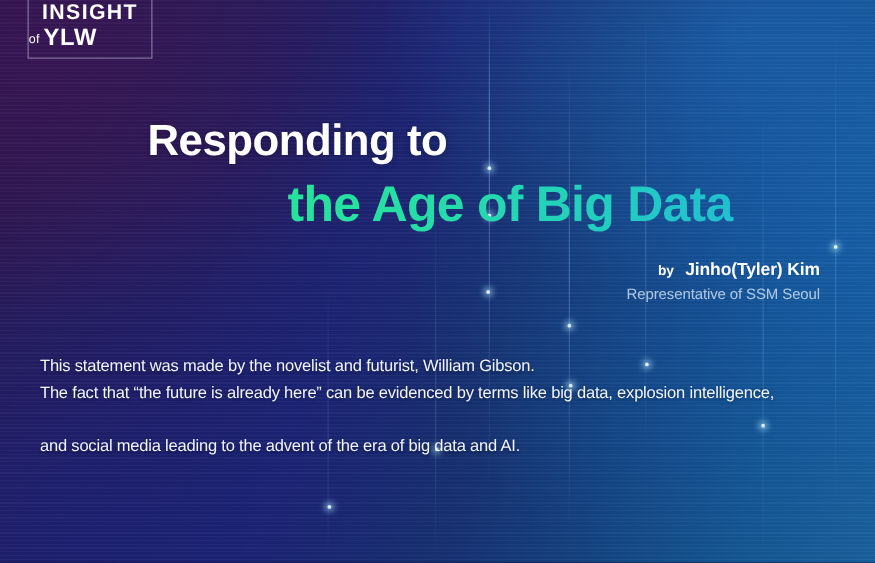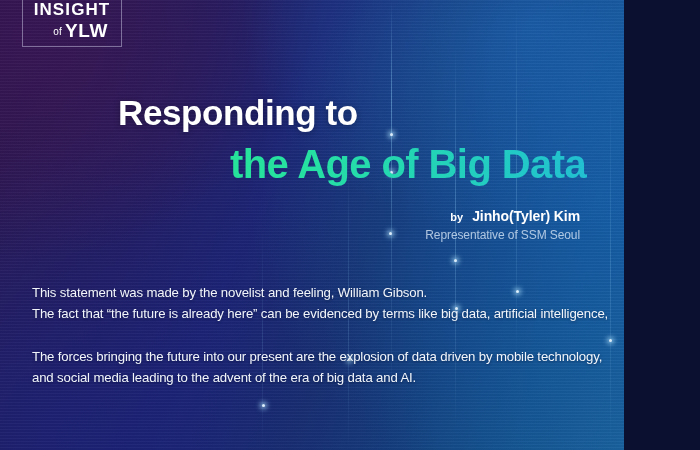--- a/index.html
+++ b/index.html
@@ -16,7 +16,7 @@
 
   #poster {
     position: relative;
-    width: 624px;
+    width: 700px;
     height: 450px;
     overflow: hidden;
     background:

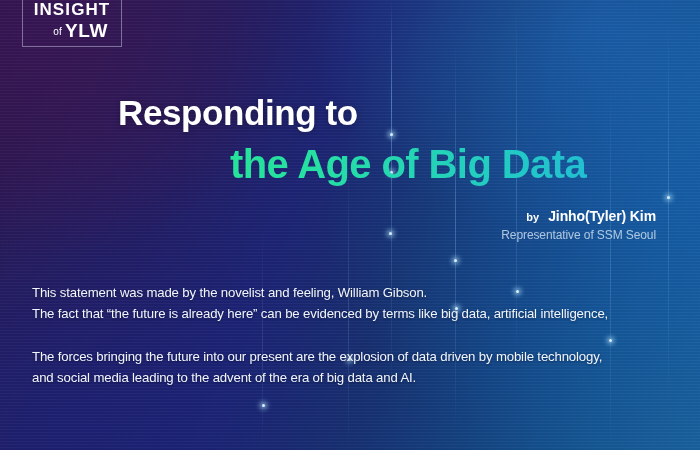--- a/index.html
+++ b/index.html
@@ -92,9 +92,9 @@
   #logo-line2 {
     position: absolute;
     left: 0;
-    right: 13px;
+    right: 0;
     top: 41px;
-    text-align: right;
+    text-align: left;
     color: #ffffff;
     white-space: nowrap;
   }

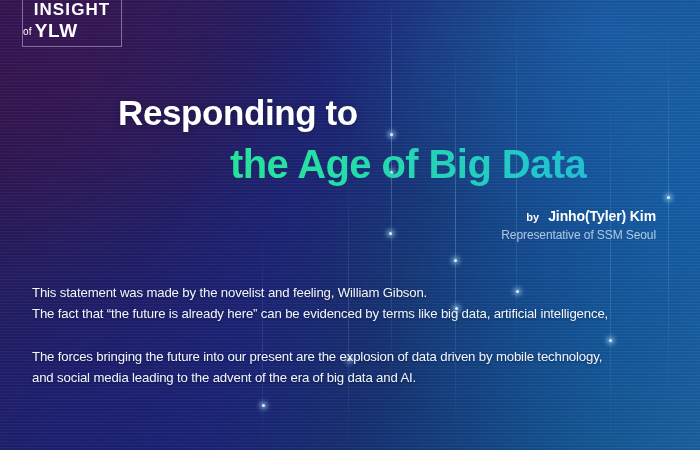--- a/index.html
+++ b/index.html
@@ -238,7 +238,7 @@
 
   <div id="body-copy">
       <div class="para">
-        <div class="body-line">This statement was made by the novelist and feeling, William Gibson.</div>
+        <div class="body-line">This statement was made by the novelist and futurist, William Gibson.</div>
         <div class="body-line">The fact that “the future is already here” can be evidenced by terms like big data, artificial intelligence,</div>
       </div>
       <div class="para">

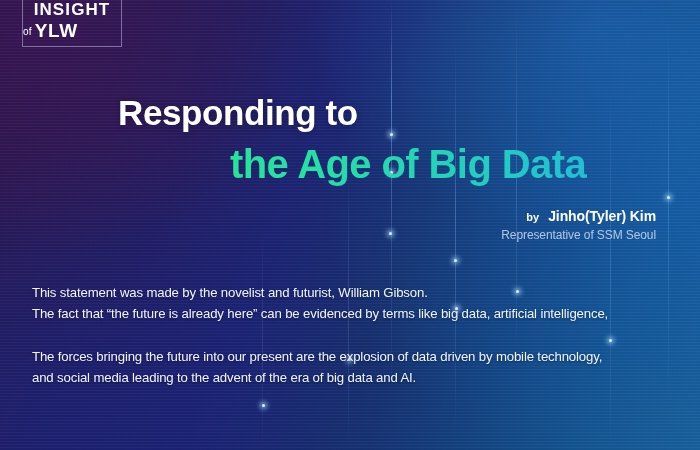--- a/index.html
+++ b/index.html
@@ -239,7 +239,7 @@
   <div id="body-copy">
       <div class="para">
         <div class="body-line">This statement was made by the novelist and futurist, William Gibson.</div>
-        <div class="body-line">The fact that “the future is already here” can be evidenced by terms like big data, artificial intelligence,</div>
+        <div class="body-line">The fact that “the future is already here” can be evidenced by terms like big data, explosion intelligence,</div>
       </div>
       <div class="para">
         <div class="body-line">The forces bringing the future into our present are the explosion of data driven by mobile technology,</div>

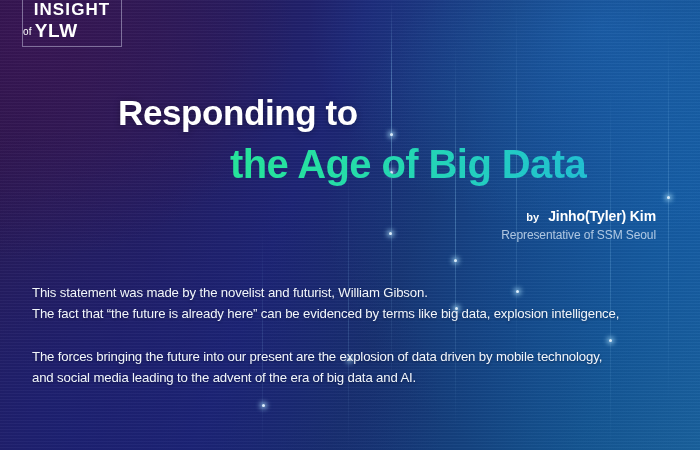--- a/index.html
+++ b/index.html
@@ -242,7 +242,6 @@
         <div class="body-line">The fact that “the future is already here” can be evidenced by terms like big data, explosion intelligence,</div>
       </div>
       <div class="para">
-        <div class="body-line">The forces bringing the future into our present are the explosion of data driven by mobile technology,</div>
         <div class="body-line">and social media leading to the advent of the era of big data and AI.</div>
       </div>
     </div>

